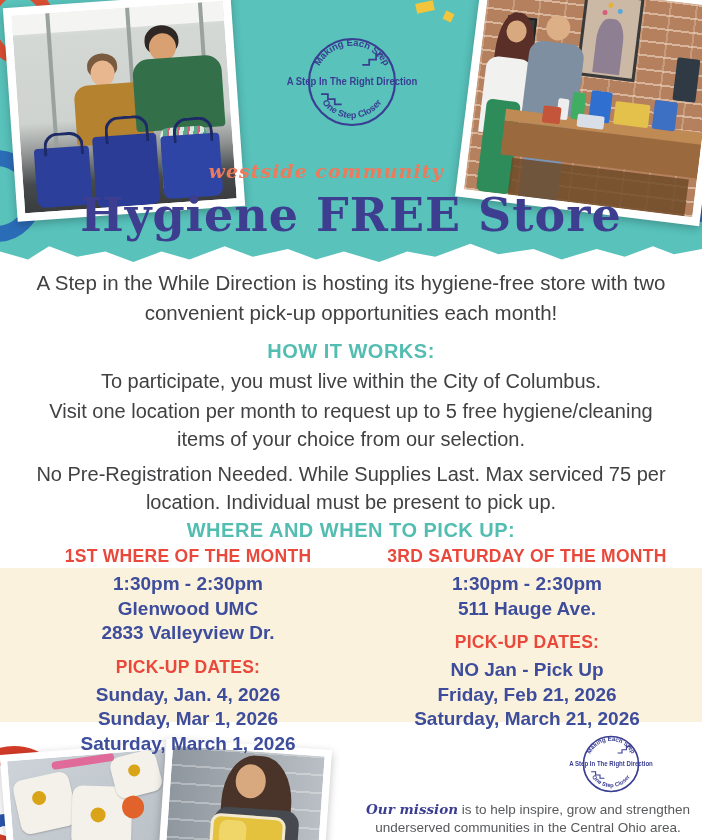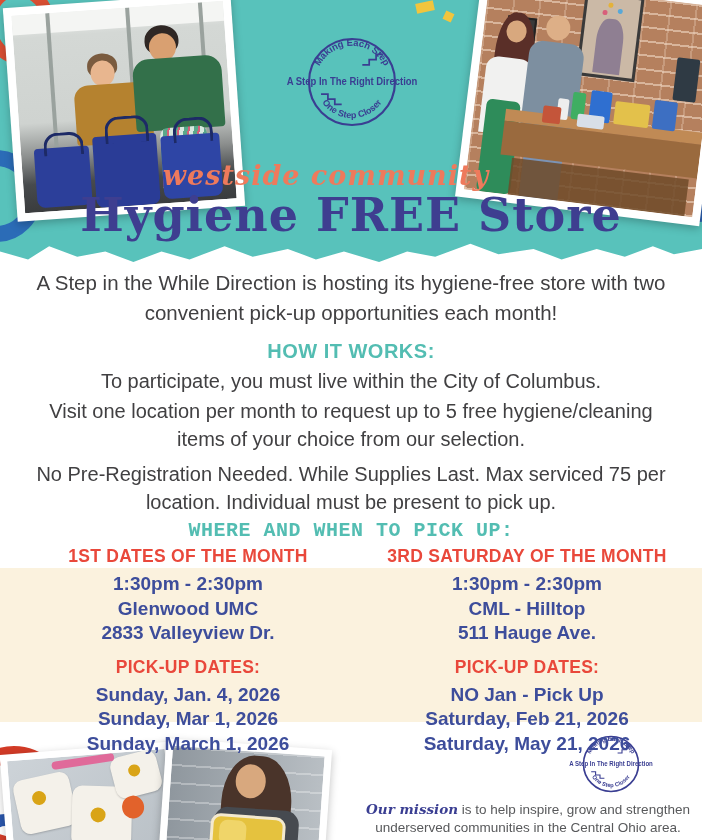--- a/index.html
+++ b/index.html
@@ -83,7 +83,7 @@
   .p4-sheen{left:34%;top:64%;width:18%;height:22%;background:#F0D569;border-radius:8px;}
   
   .eyebrow{position:absolute;left:0;top:160px;width:652px;text-align:center;z-index:3;
-    font-family:"DejaVu Serif",serif;font-style:italic;font-weight:bold;font-size:27px;
+    font-family:"DejaVu Serif",serif;font-style:italic;font-weight:bold;font-size:19px;
     letter-spacing:1px;color:#EE7A5C;}
   .big-title{position:absolute;left:0;top:188px;width:702px;text-align:center;z-index:3;
     font-family:"DejaVu Serif",serif;font-weight:bold;font-size:46px;letter-spacing:1px;color:#3E3E90;}

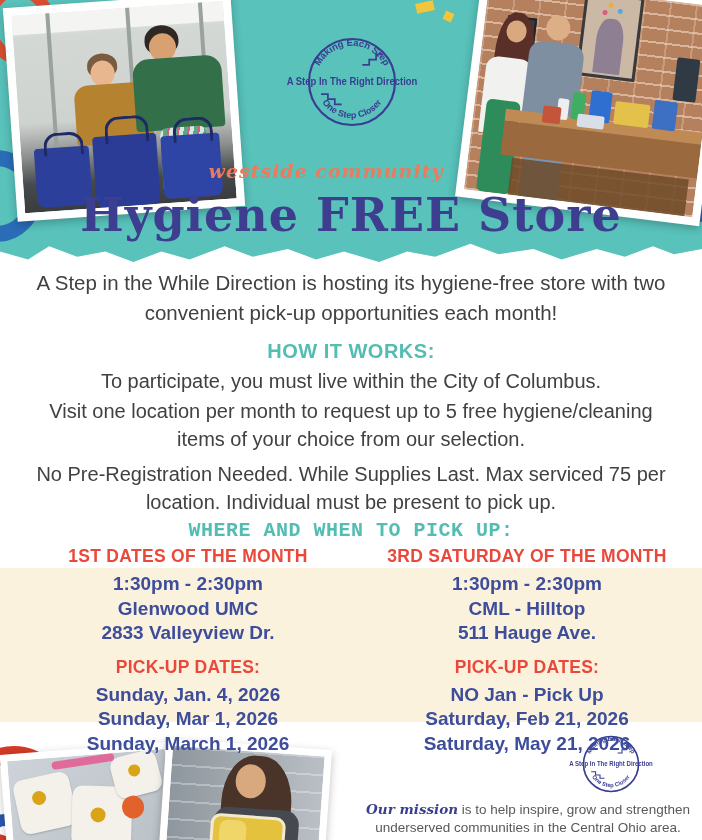--- a/index.html
+++ b/index.html
@@ -99,7 +99,7 @@
   .l1{top:367px;}
   .l2{top:397px;}
   .l3{top:460px;}
-  .where-h{top:519px;font-family:Liberation Mono, monospace;}
+  .where-h{top:519px;}
   .col{position:absolute;top:546px;text-align:center;z-index:3;}
   .col-left{left:20px;width:336px;}
   .col-right{left:362px;width:330px;}

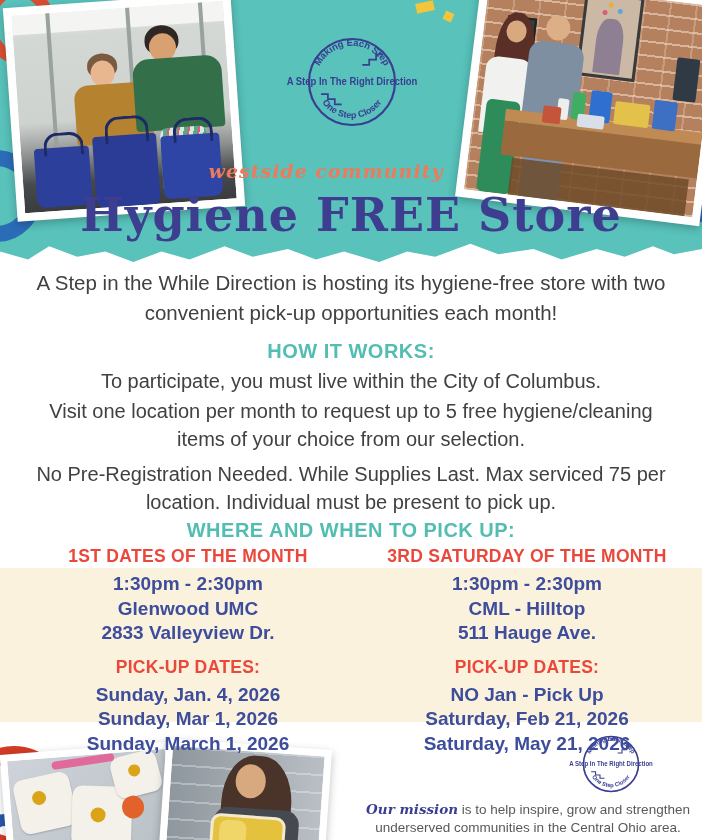--- a/index.html
+++ b/index.html
@@ -216,7 +216,7 @@
   <div class="centered teal-h where-h">WHERE AND WHEN TO PICK UP:</div>
 
   <div class="col col-left">
-    <h3>1ST DATES OF THE MONTH</h3>
+    <h3>1ST WHERE OF THE MONTH</h3>
     <p>1:30pm - 2:30pm</p>
     <p>Glenwood UMC</p>
     <p>2833 Valleyview Dr.</p>

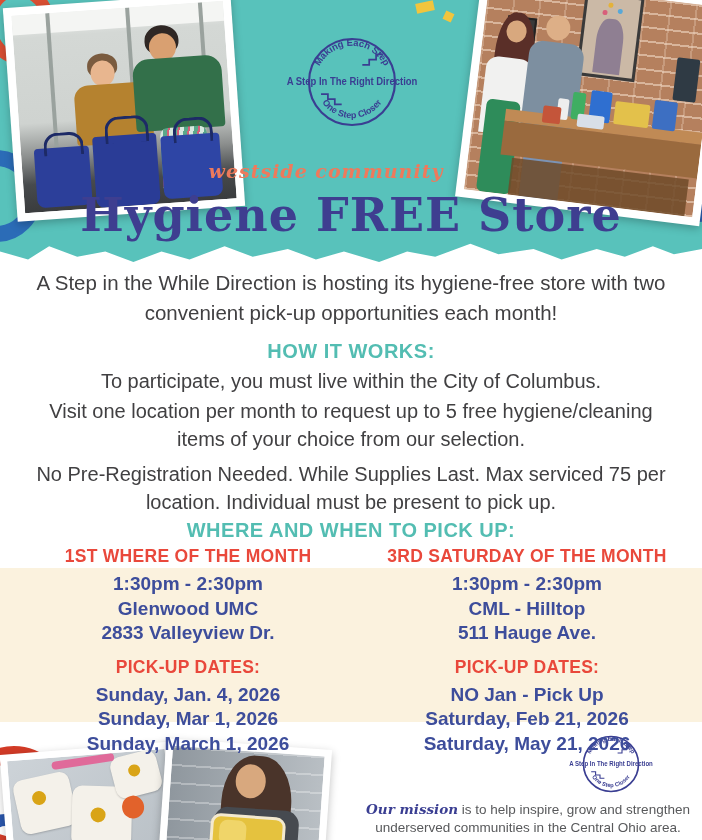--- a/index.html
+++ b/index.html
@@ -228,7 +228,6 @@
   <div class="col col-right">
     <h3>3RD SATURDAY OF THE MONTH</h3>
     <p>1:30pm - 2:30pm</p>
-    <p>CML - Hilltop</p>
     <p>511 Hauge Ave.</p>
     <h3 class="dates-h">PICK-UP DATES:</h3>
     <p>NO Jan - Pick Up</p>

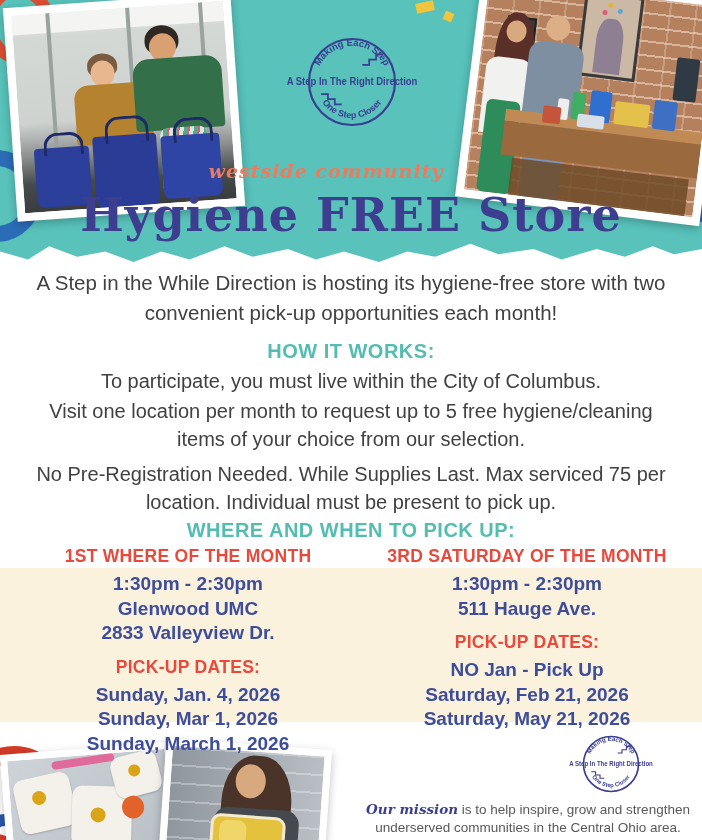--- a/index.html
+++ b/index.html
@@ -231,7 +231,7 @@
     <p>511 Hauge Ave.</p>
     <h3 class="dates-h">PICK-UP DATES:</h3>
     <p>NO Jan - Pick Up</p>
-    <p>Saturday, Feb 21, 2026</p>
+    <p>Friday, Feb 21, 2026</p>
     <p>Saturday, May 21, 2026</p>
   </div>
 

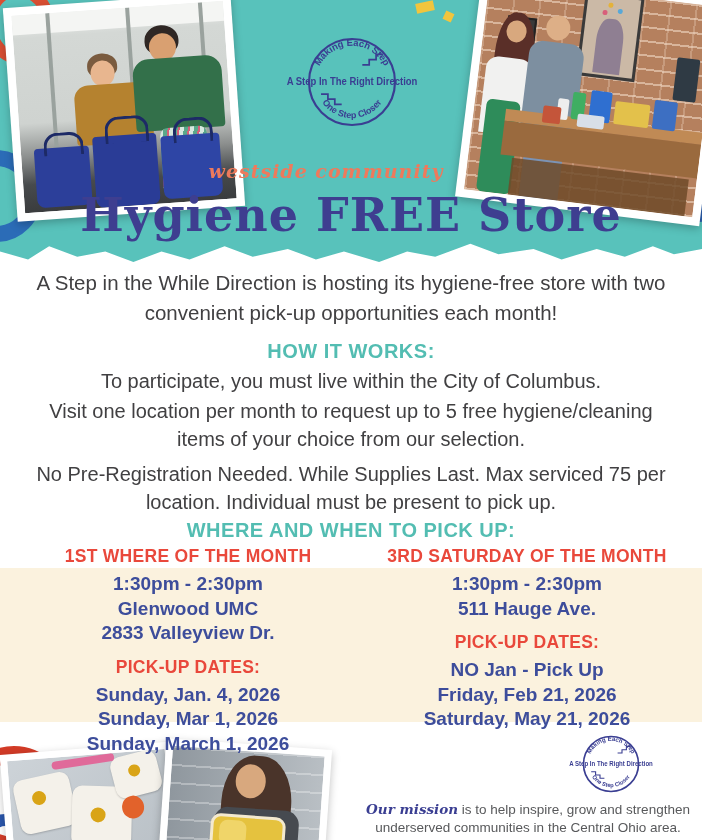--- a/index.html
+++ b/index.html
@@ -232,7 +232,7 @@
     <h3 class="dates-h">PICK-UP DATES:</h3>
     <p>NO Jan - Pick Up</p>
     <p>Friday, Feb 21, 2026</p>
-    <p>Saturday, May 21, 2026</p>
+    <p>Saturday, March 21, 2026</p>
   </div>
 
   <div class="photo photo3">

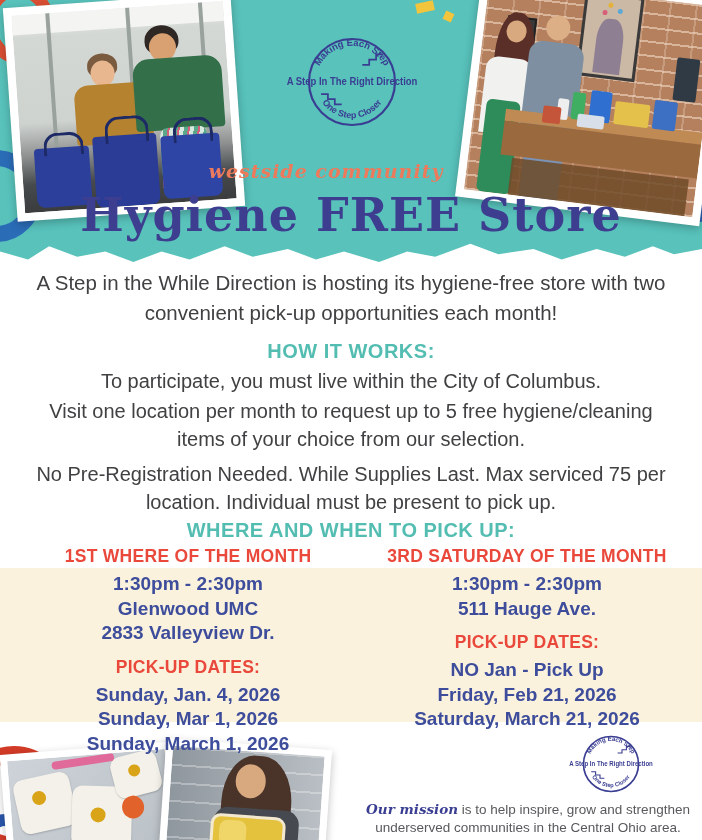--- a/index.html
+++ b/index.html
@@ -223,7 +223,7 @@
     <h3 class="dates-h">PICK-UP DATES:</h3>
     <p>Sunday, Jan. 4, 2026</p>
     <p>Sunday, Mar 1, 2026</p>
-    <p>Sunday, March 1, 2026</p>
+    <p>Saturday, March 1, 2026</p>
   </div>
   <div class="col col-right">
     <h3>3RD SATURDAY OF THE MONTH</h3>

